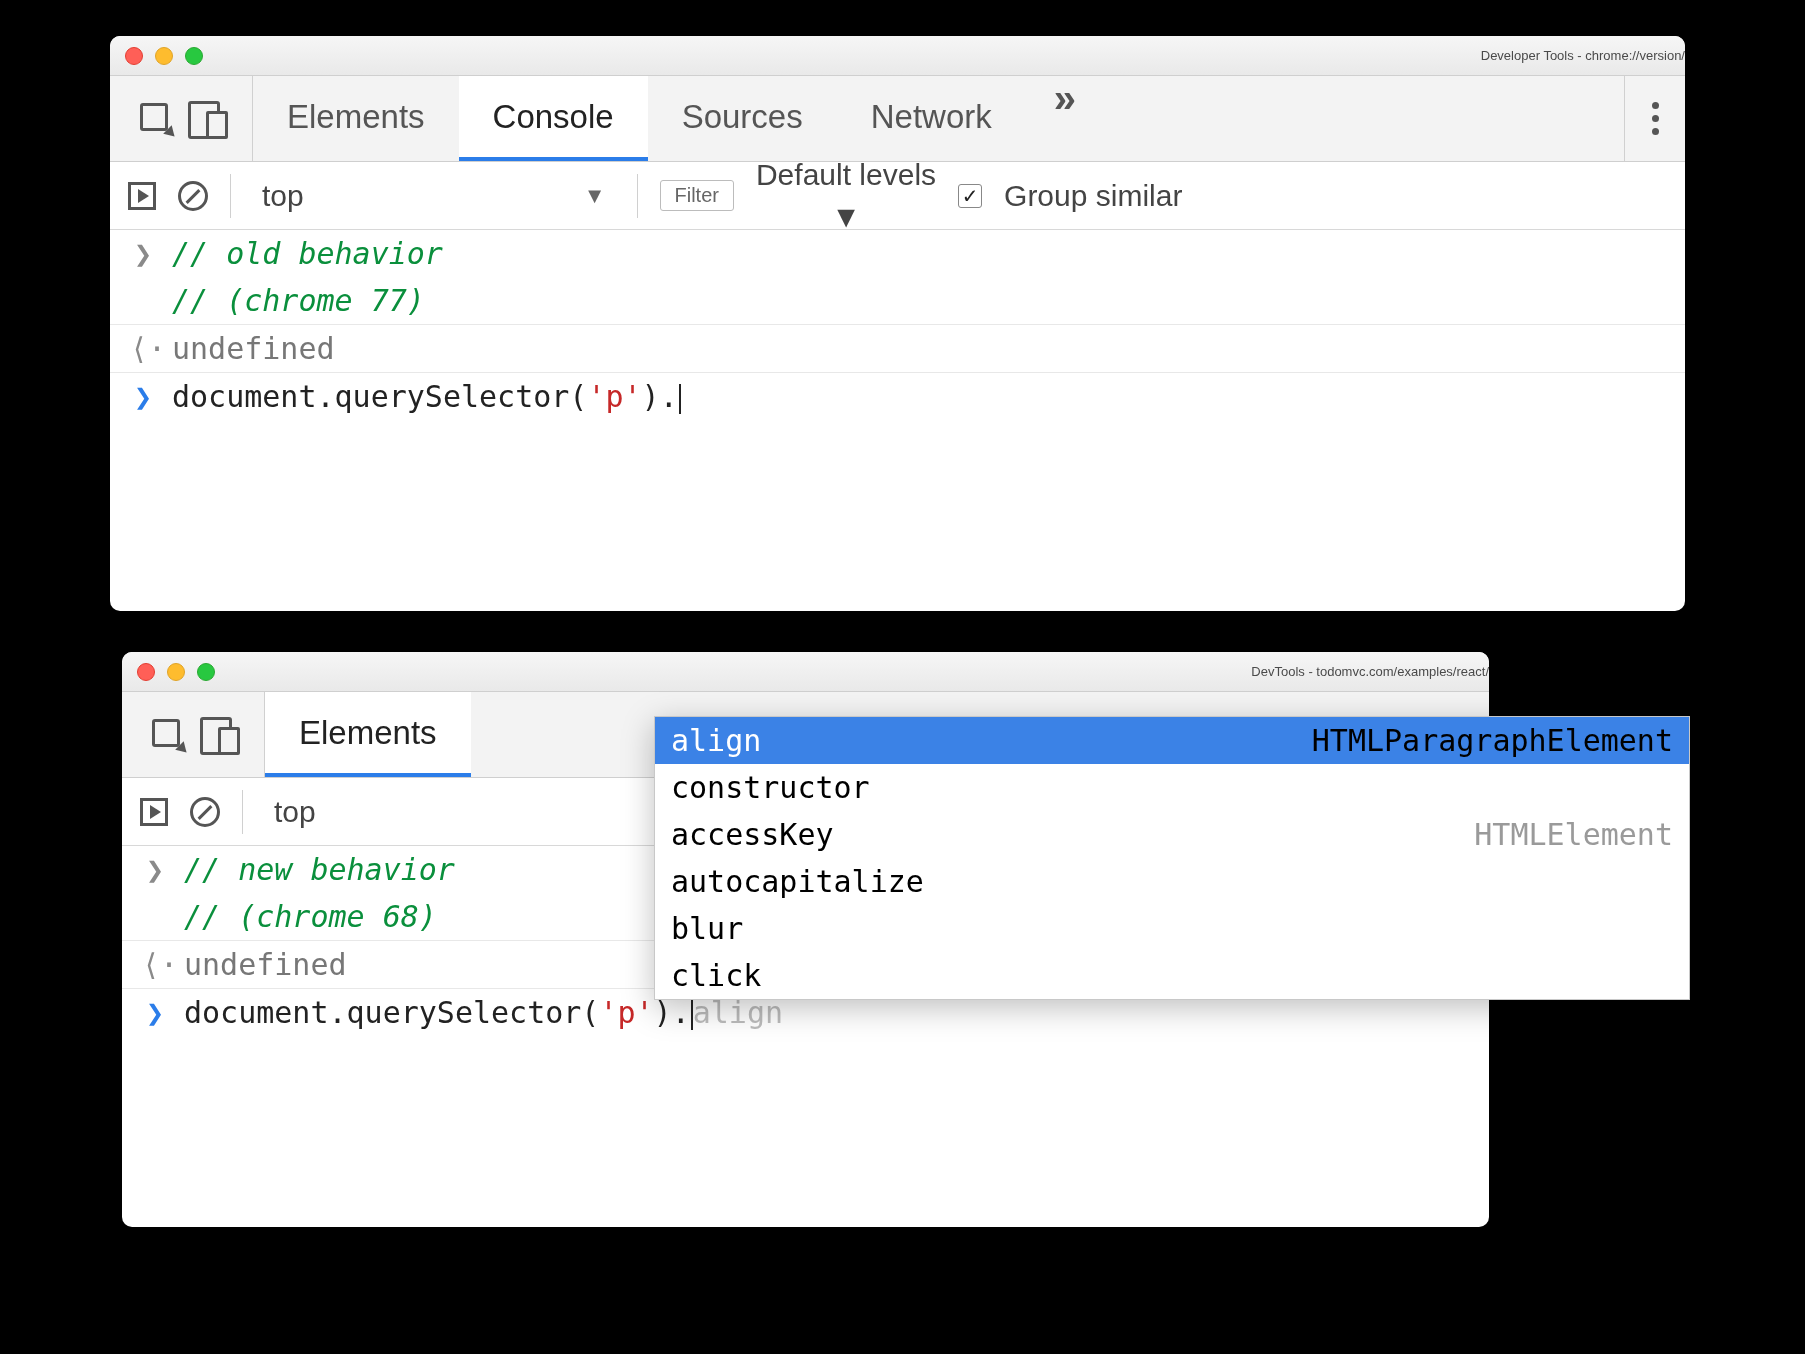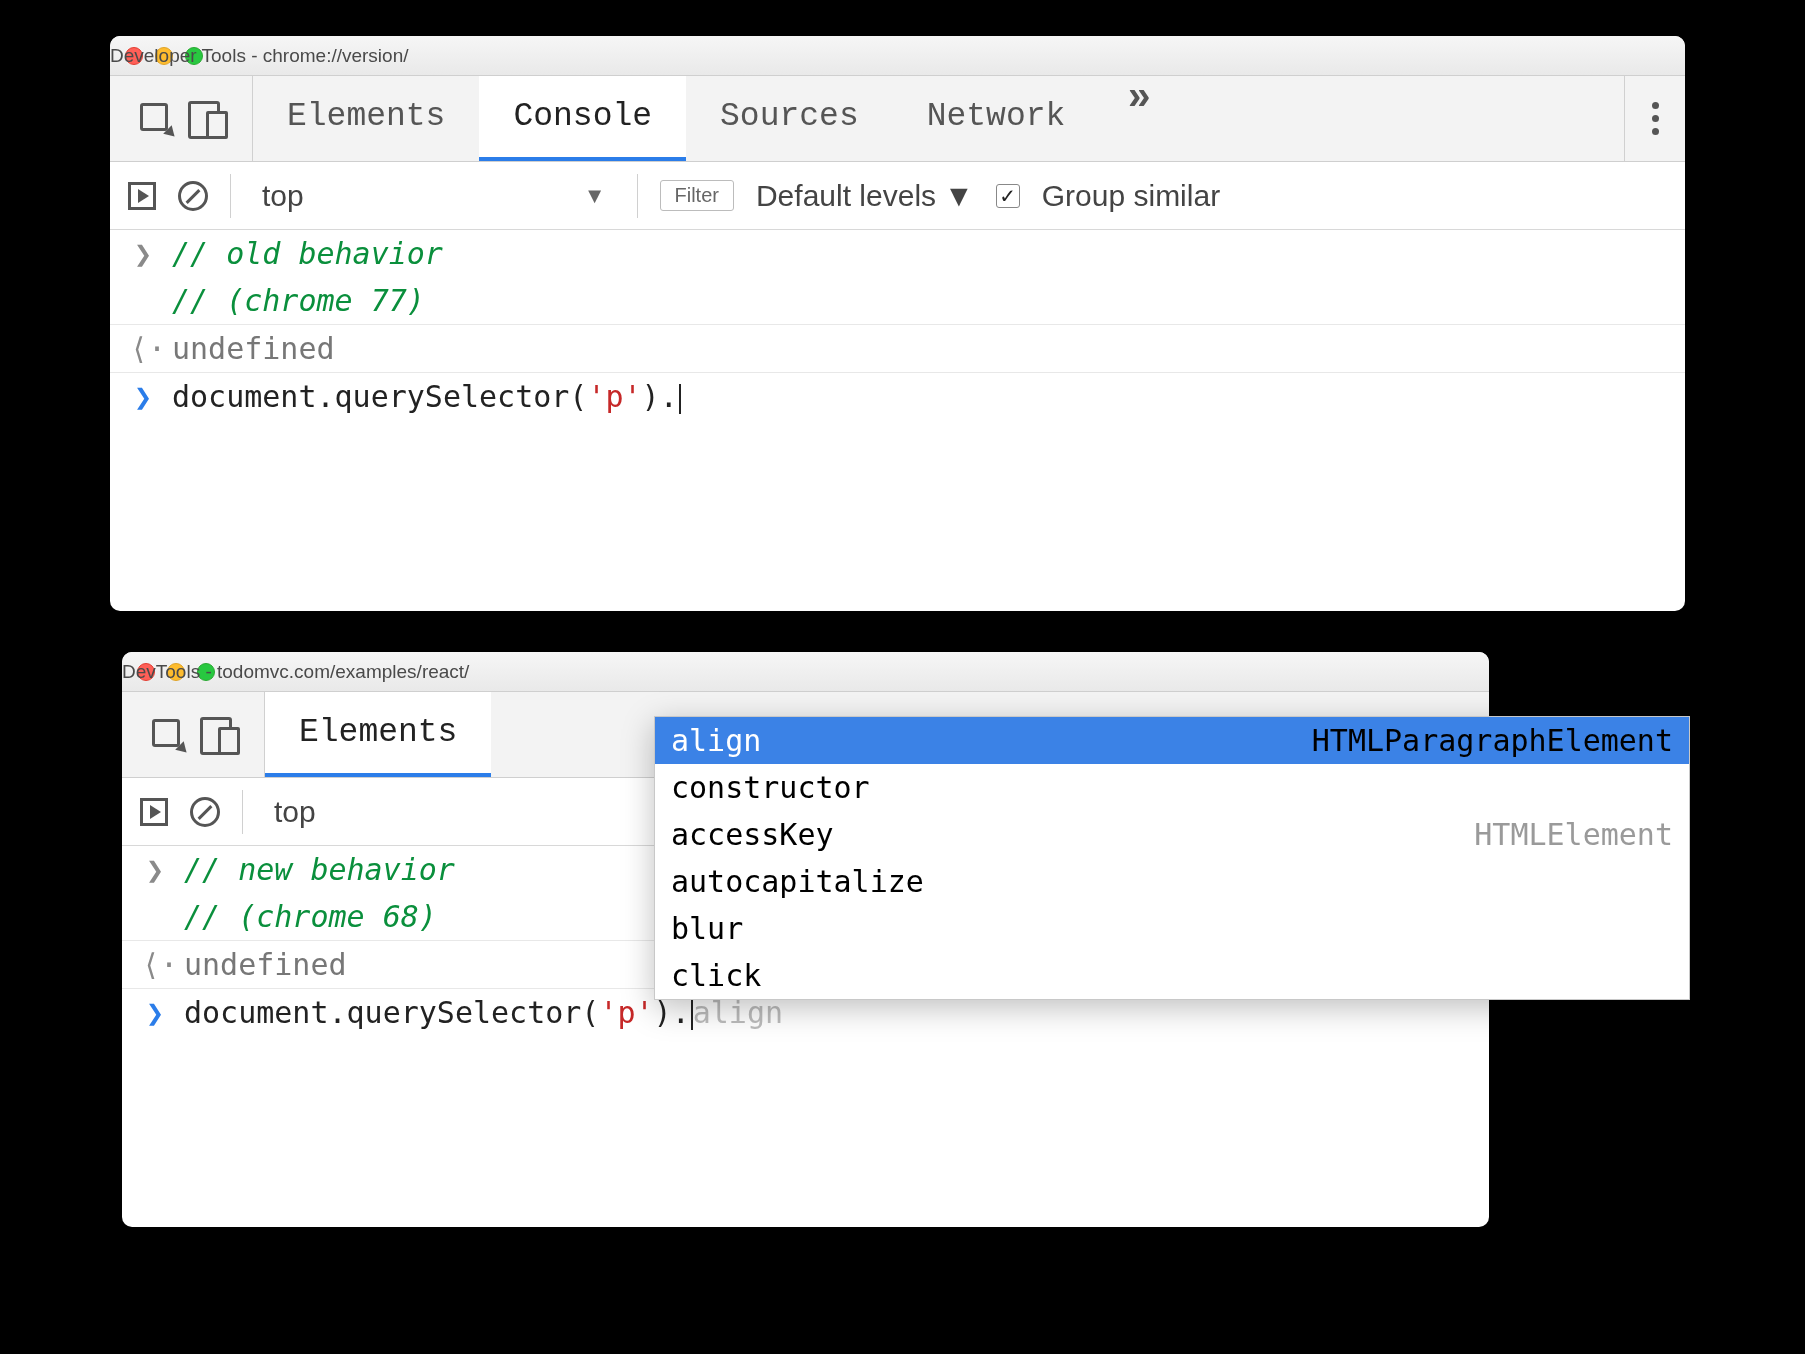--- a/index.html
+++ b/index.html
@@ -40,8 +40,8 @@
   .tl.yel { background:#febc2e; border:1px solid #e0a428;}
   .tl.grn { background:#28c840; border:1px solid #2aa932;}
   .title {
-    position:absolute; left:0; right:0; text-align:left;
-    font-size: 19px; color:#4a4a4a;
+    position:absolute; left:0; right:0; text-align:right;
+    font-size: 13px; color:#4a4a4a;
   }
 
   .tabbar {

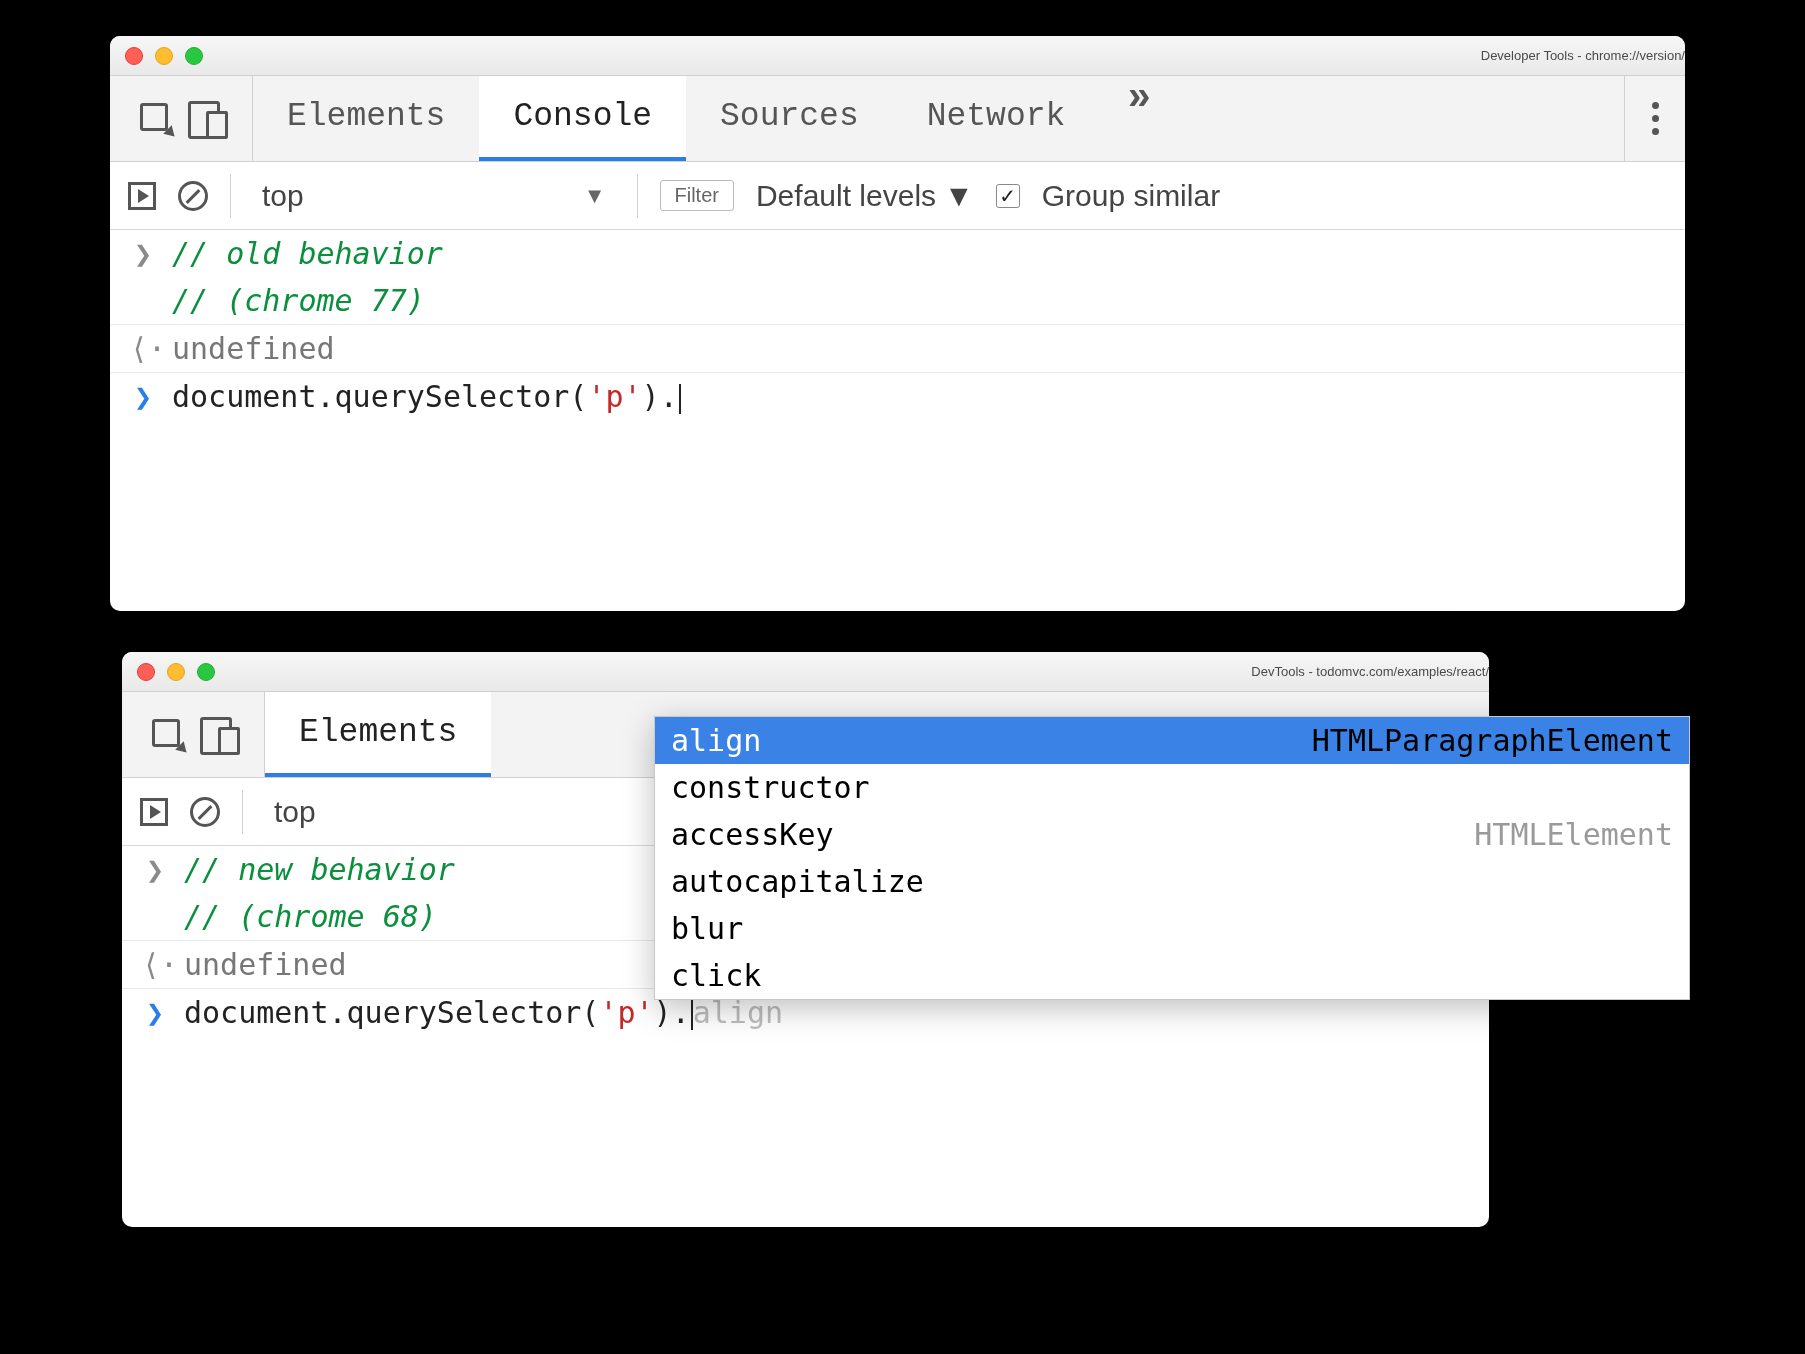--- a/index.html
+++ b/index.html
@@ -56,7 +56,7 @@
     display:flex; gap:14px; align-items:center;
     padding: 0 28px; border-right:1px solid #d0d0d0; height:100%;
   }
-  .tabs { display:flex; height:100%;font-family:Liberation Mono, monospace; }
+  .tabs { display:flex; height:100%; }
   .tab {
     padding: 0 34px;
     font-size: 33px;

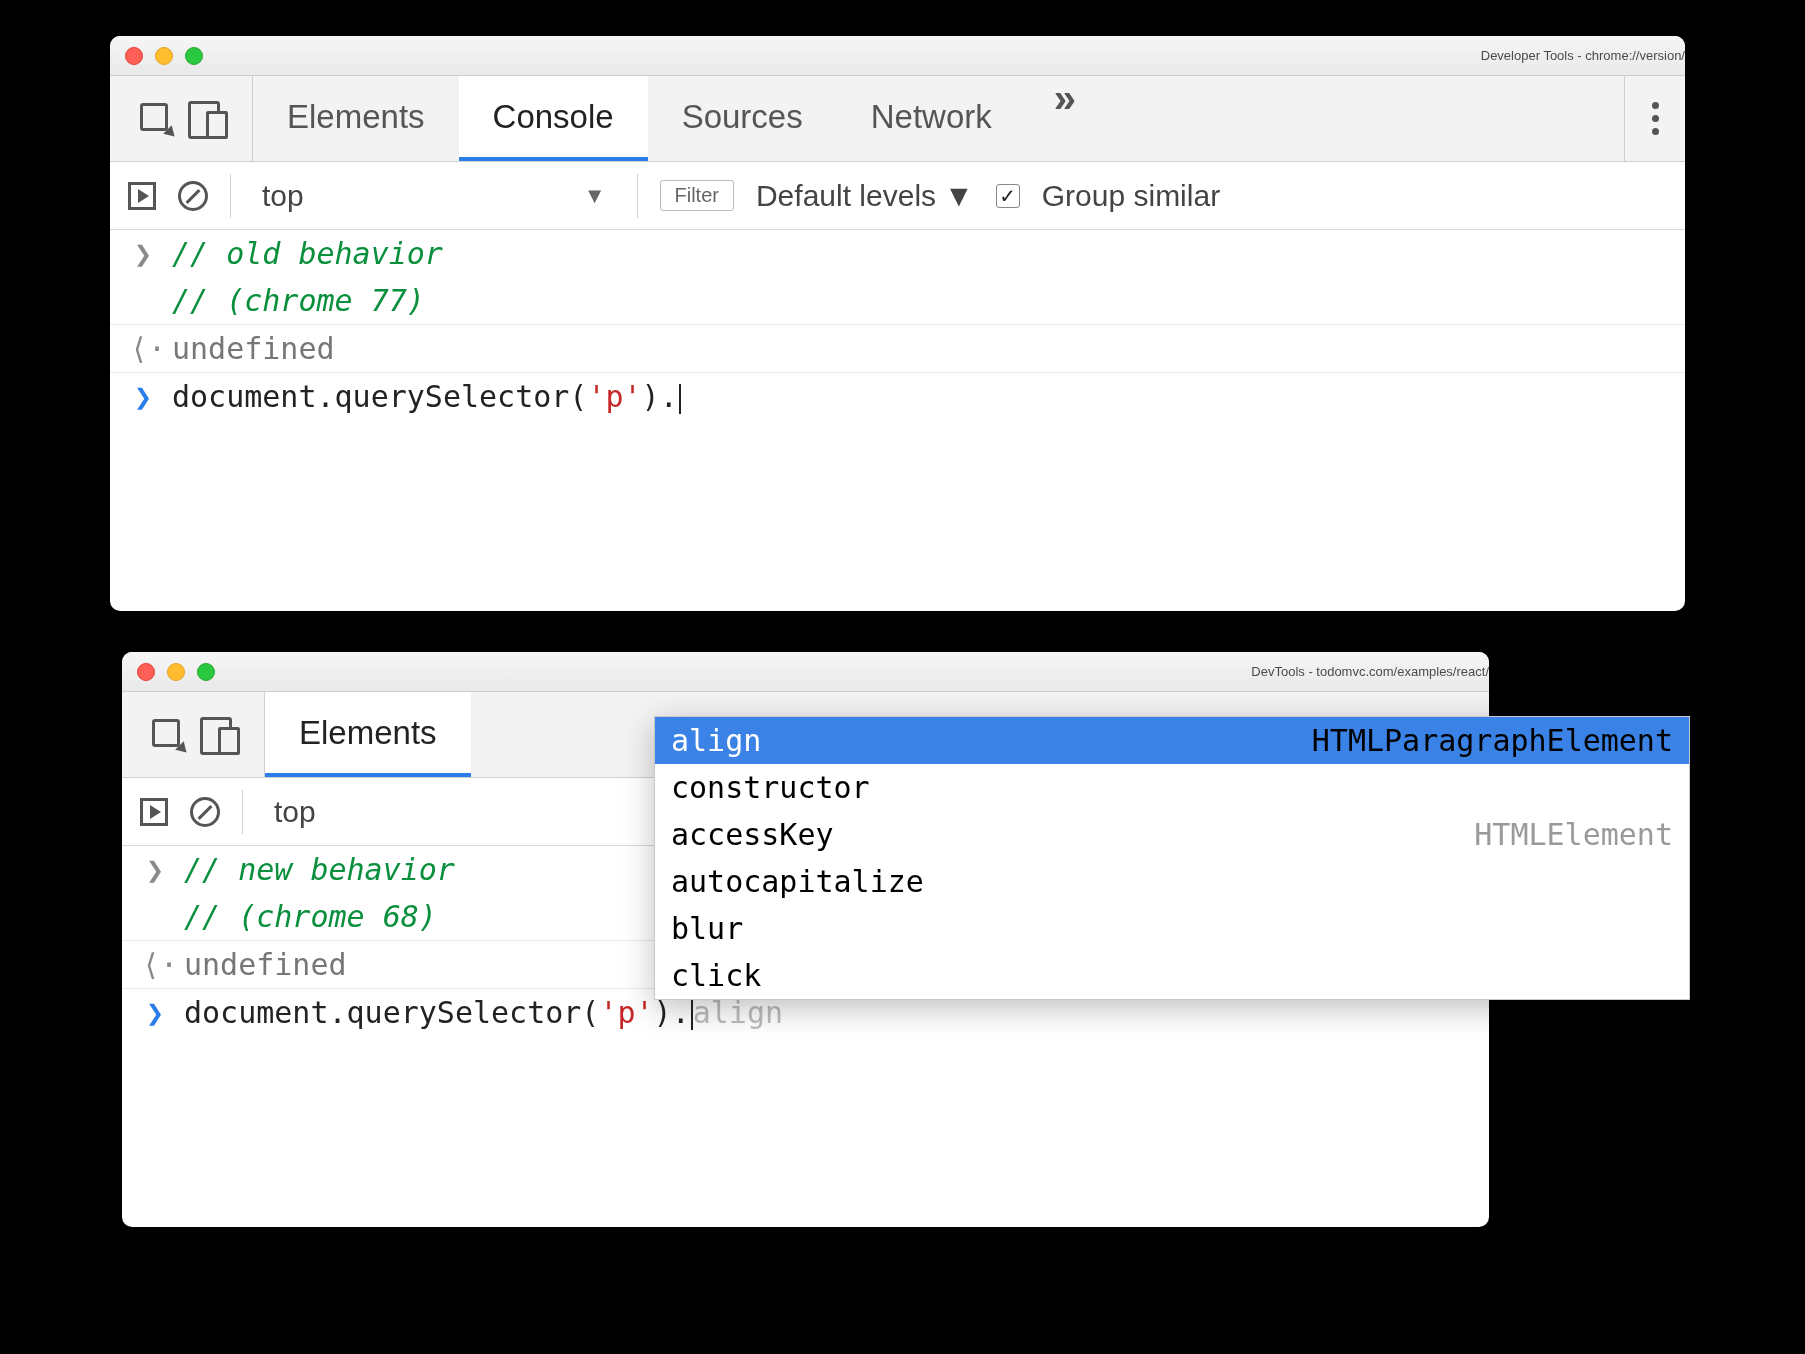--- a/index.html
+++ b/index.html
@@ -107,7 +107,7 @@
     border:1px solid #bcbcbc; padding:3px 14px; border-radius:3px;
     font-size:20px; color:#666;
   }
-  .levels { display:flex; align-items:center; gap:8px; }
+  .levels { display:flex; align-items:center; gap:8px;flex-direction:column; }
   .chk {
     width:24px;height:24px;border:1px solid #888;border-radius:3px;
     display:inline-flex;align-items:center;justify-content:center;

